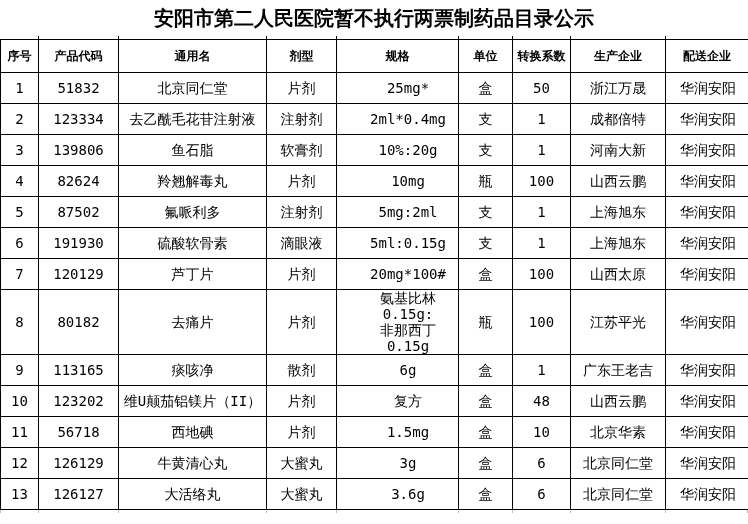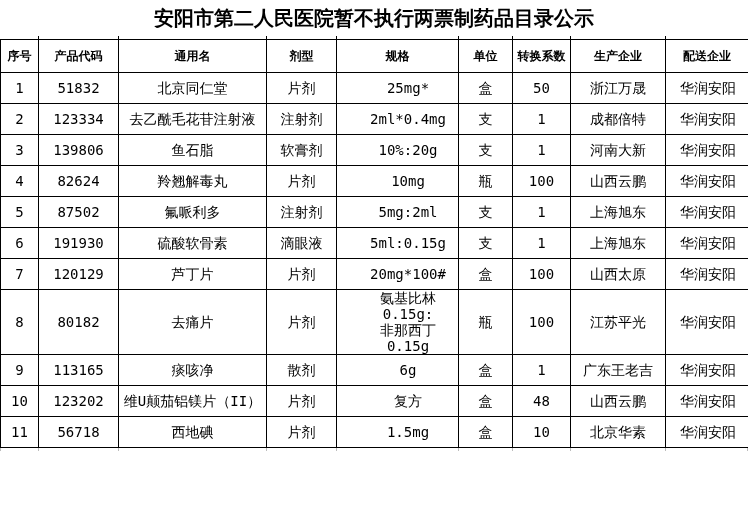--- a/index.html
+++ b/index.html
@@ -202,6 +202,17 @@
         <td>北京华素</td>
         <td class="left">华润安阳</td>
       </tr>
+      <tr>
+        <td>12</td>
+        <td>126129</td>
+        <td>牛黄清心丸</td>
+        <td>大蜜丸</td>
+        <td class="spec">3g</td>
+        <td>盒</td>
+        <td>6</td>
+        <td>北京同仁堂</td>
+        <td class="left">华润安阳</td>
+      </tr>
     </tbody>
 </table>
 

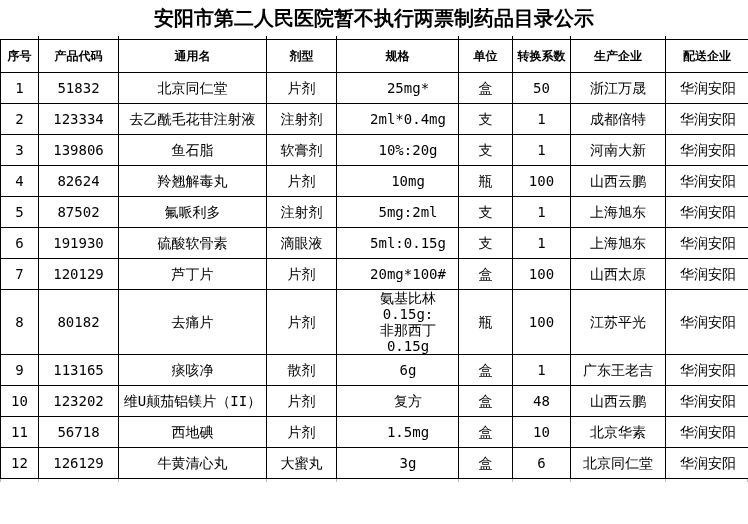--- a/index.html
+++ b/index.html
@@ -213,6 +213,17 @@
         <td>北京同仁堂</td>
         <td class="left">华润安阳</td>
       </tr>
+      <tr>
+        <td>13</td>
+        <td>126127</td>
+        <td>大活络丸</td>
+        <td>大蜜丸</td>
+        <td class="spec">3.6g</td>
+        <td>盒</td>
+        <td>6</td>
+        <td>北京同仁堂</td>
+        <td class="left">华润安阳</td>
+      </tr>
     </tbody>
 </table>
 

